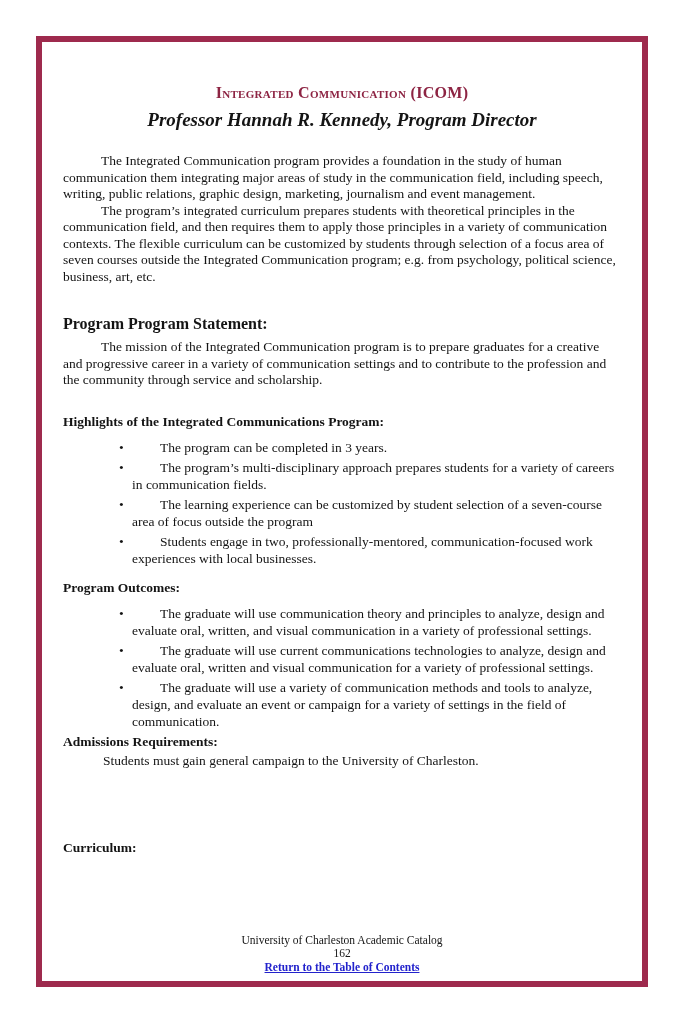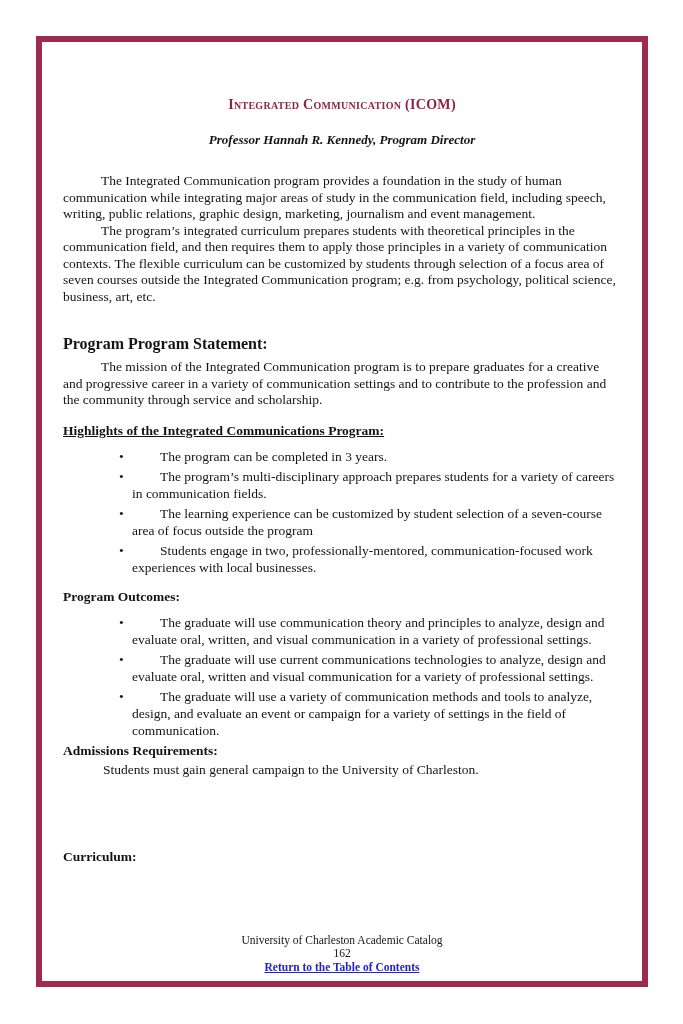--- a/index.html
+++ b/index.html
@@ -42,9 +42,9 @@
     font-variant: small-caps;
     letter-spacing: 0.3px;
     color: #8D2443;
-    font-size: 14px;
+    font-size: 16px;
     line-height: 18px;
-    margin: 16px;
+    margin: 4px;
   }
   .doc-subtitle {
     text-align: center;

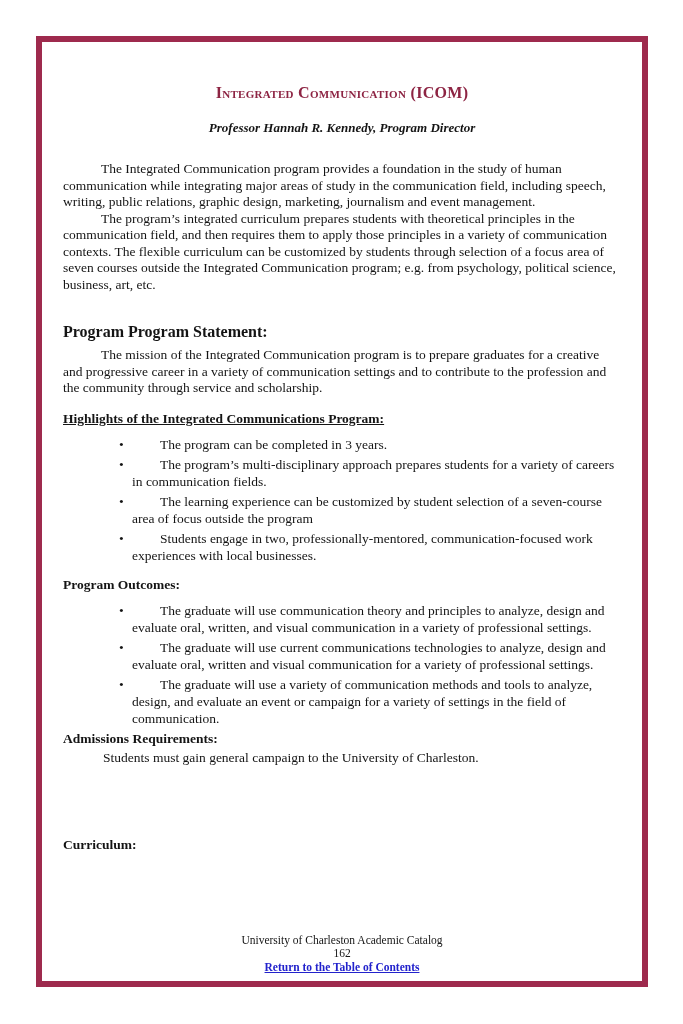--- a/index.html
+++ b/index.html
@@ -50,9 +50,9 @@
     text-align: center;
     font-weight: bold;
     font-style: italic;
-    font-size: 13px;
+    font-size: 19px;
     line-height: 19px;
-    margin: 16px;
+    margin: 8px;
   }
   .para {
     margin: 0;

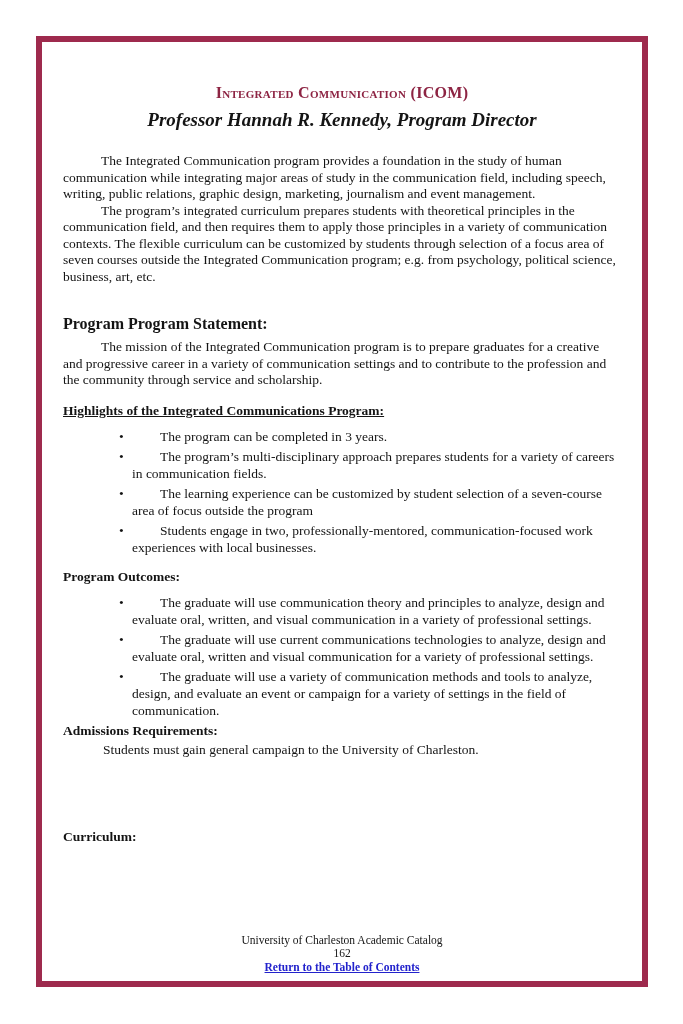--- a/index.html
+++ b/index.html
@@ -141,7 +141,7 @@
       <h1 class="doc-title" data-bind="doc.title">Integrated Communication (ICOM)</h1>
       <h2 class="doc-subtitle" data-bind="doc.subtitle">Professor Hannah R. Kennedy, Program Director</h2>
 
-      <p class="para para-1" data-bind="doc.intro_para_1">The Integrated Communication program provides a foundation in the study of human communication while integrating major areas of study in the communication field, including speech, writing, public relations, graphic design, marketing, journalism and event management.</p>
+      <p class="para para-1" data-bind="doc.intro_para_1">The Integrated Communication program provides a foundation in the study of human communication them integrating major areas of study in the communication field, including speech, writing, public relations, graphic design, marketing, journalism and event management.</p>
       <p class="para para-2" data-bind="doc.intro_para_2">The program’s integrated curriculum prepares students with theoretical principles in the communication field, and then requires them to apply those principles in a variety of communication contexts. The flexible curriculum can be customized by students through selection of a focus area of seven courses outside the Integrated Communication program; e.g. from psychology, political science, business, art, etc.</p>
 
       <h3 class="h-large" data-bind="doc.mission.heading">Program Program Statement:</h3>

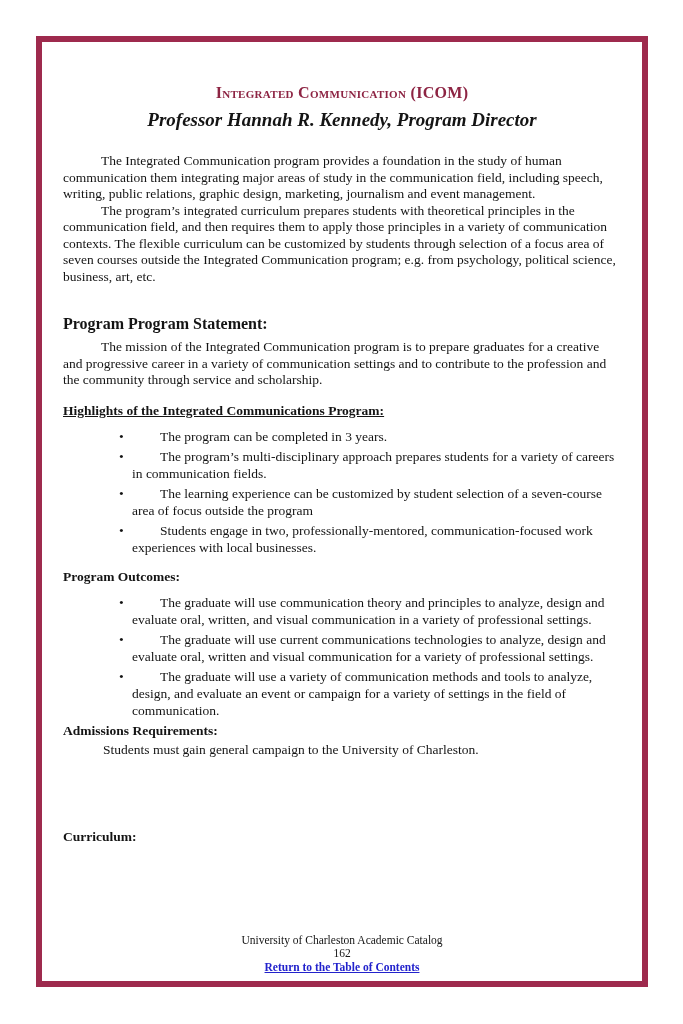--- a/index.html
+++ b/index.html
@@ -72,7 +72,7 @@
     line-height: 18px;
     margin: 0;
   }
-  .h-highlights { margin-top: 13px; text-decoration: underline; }
+  .h-highlights { margin-top: 24px; }
   .h-outcomes  { margin-top: 12px; }
   .h-admissions { }
   .h-curriculum { margin-top: 70px; }

